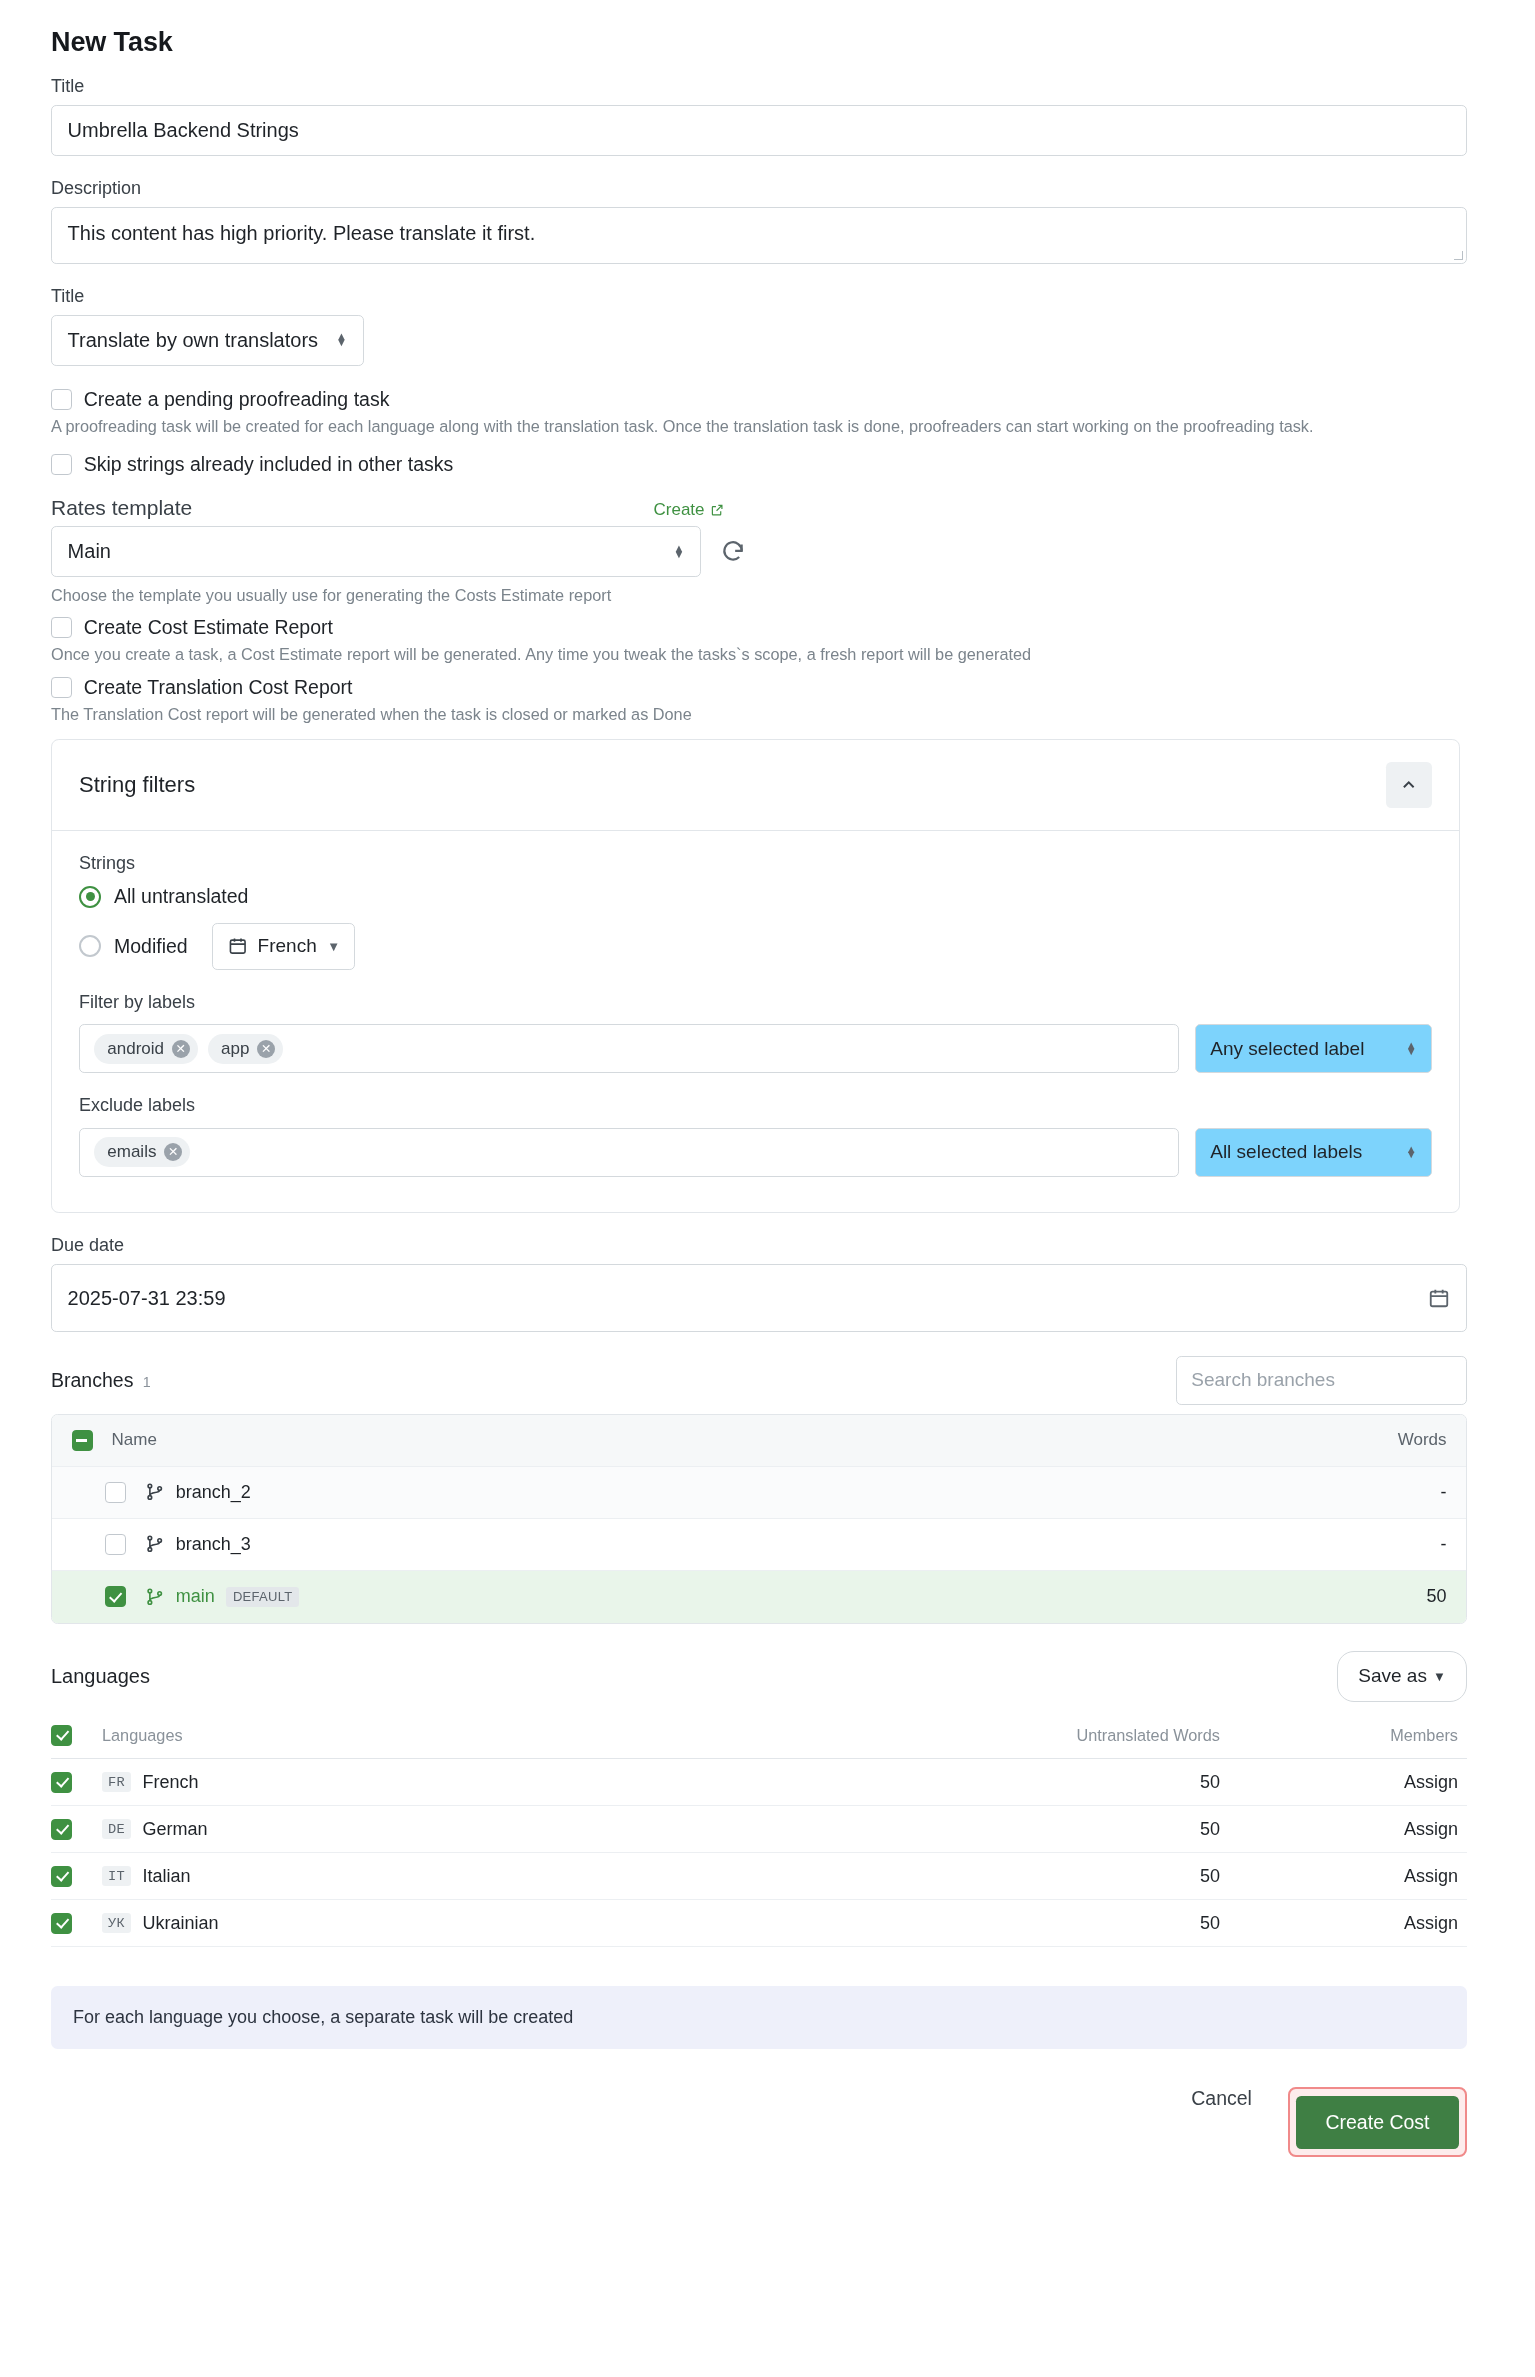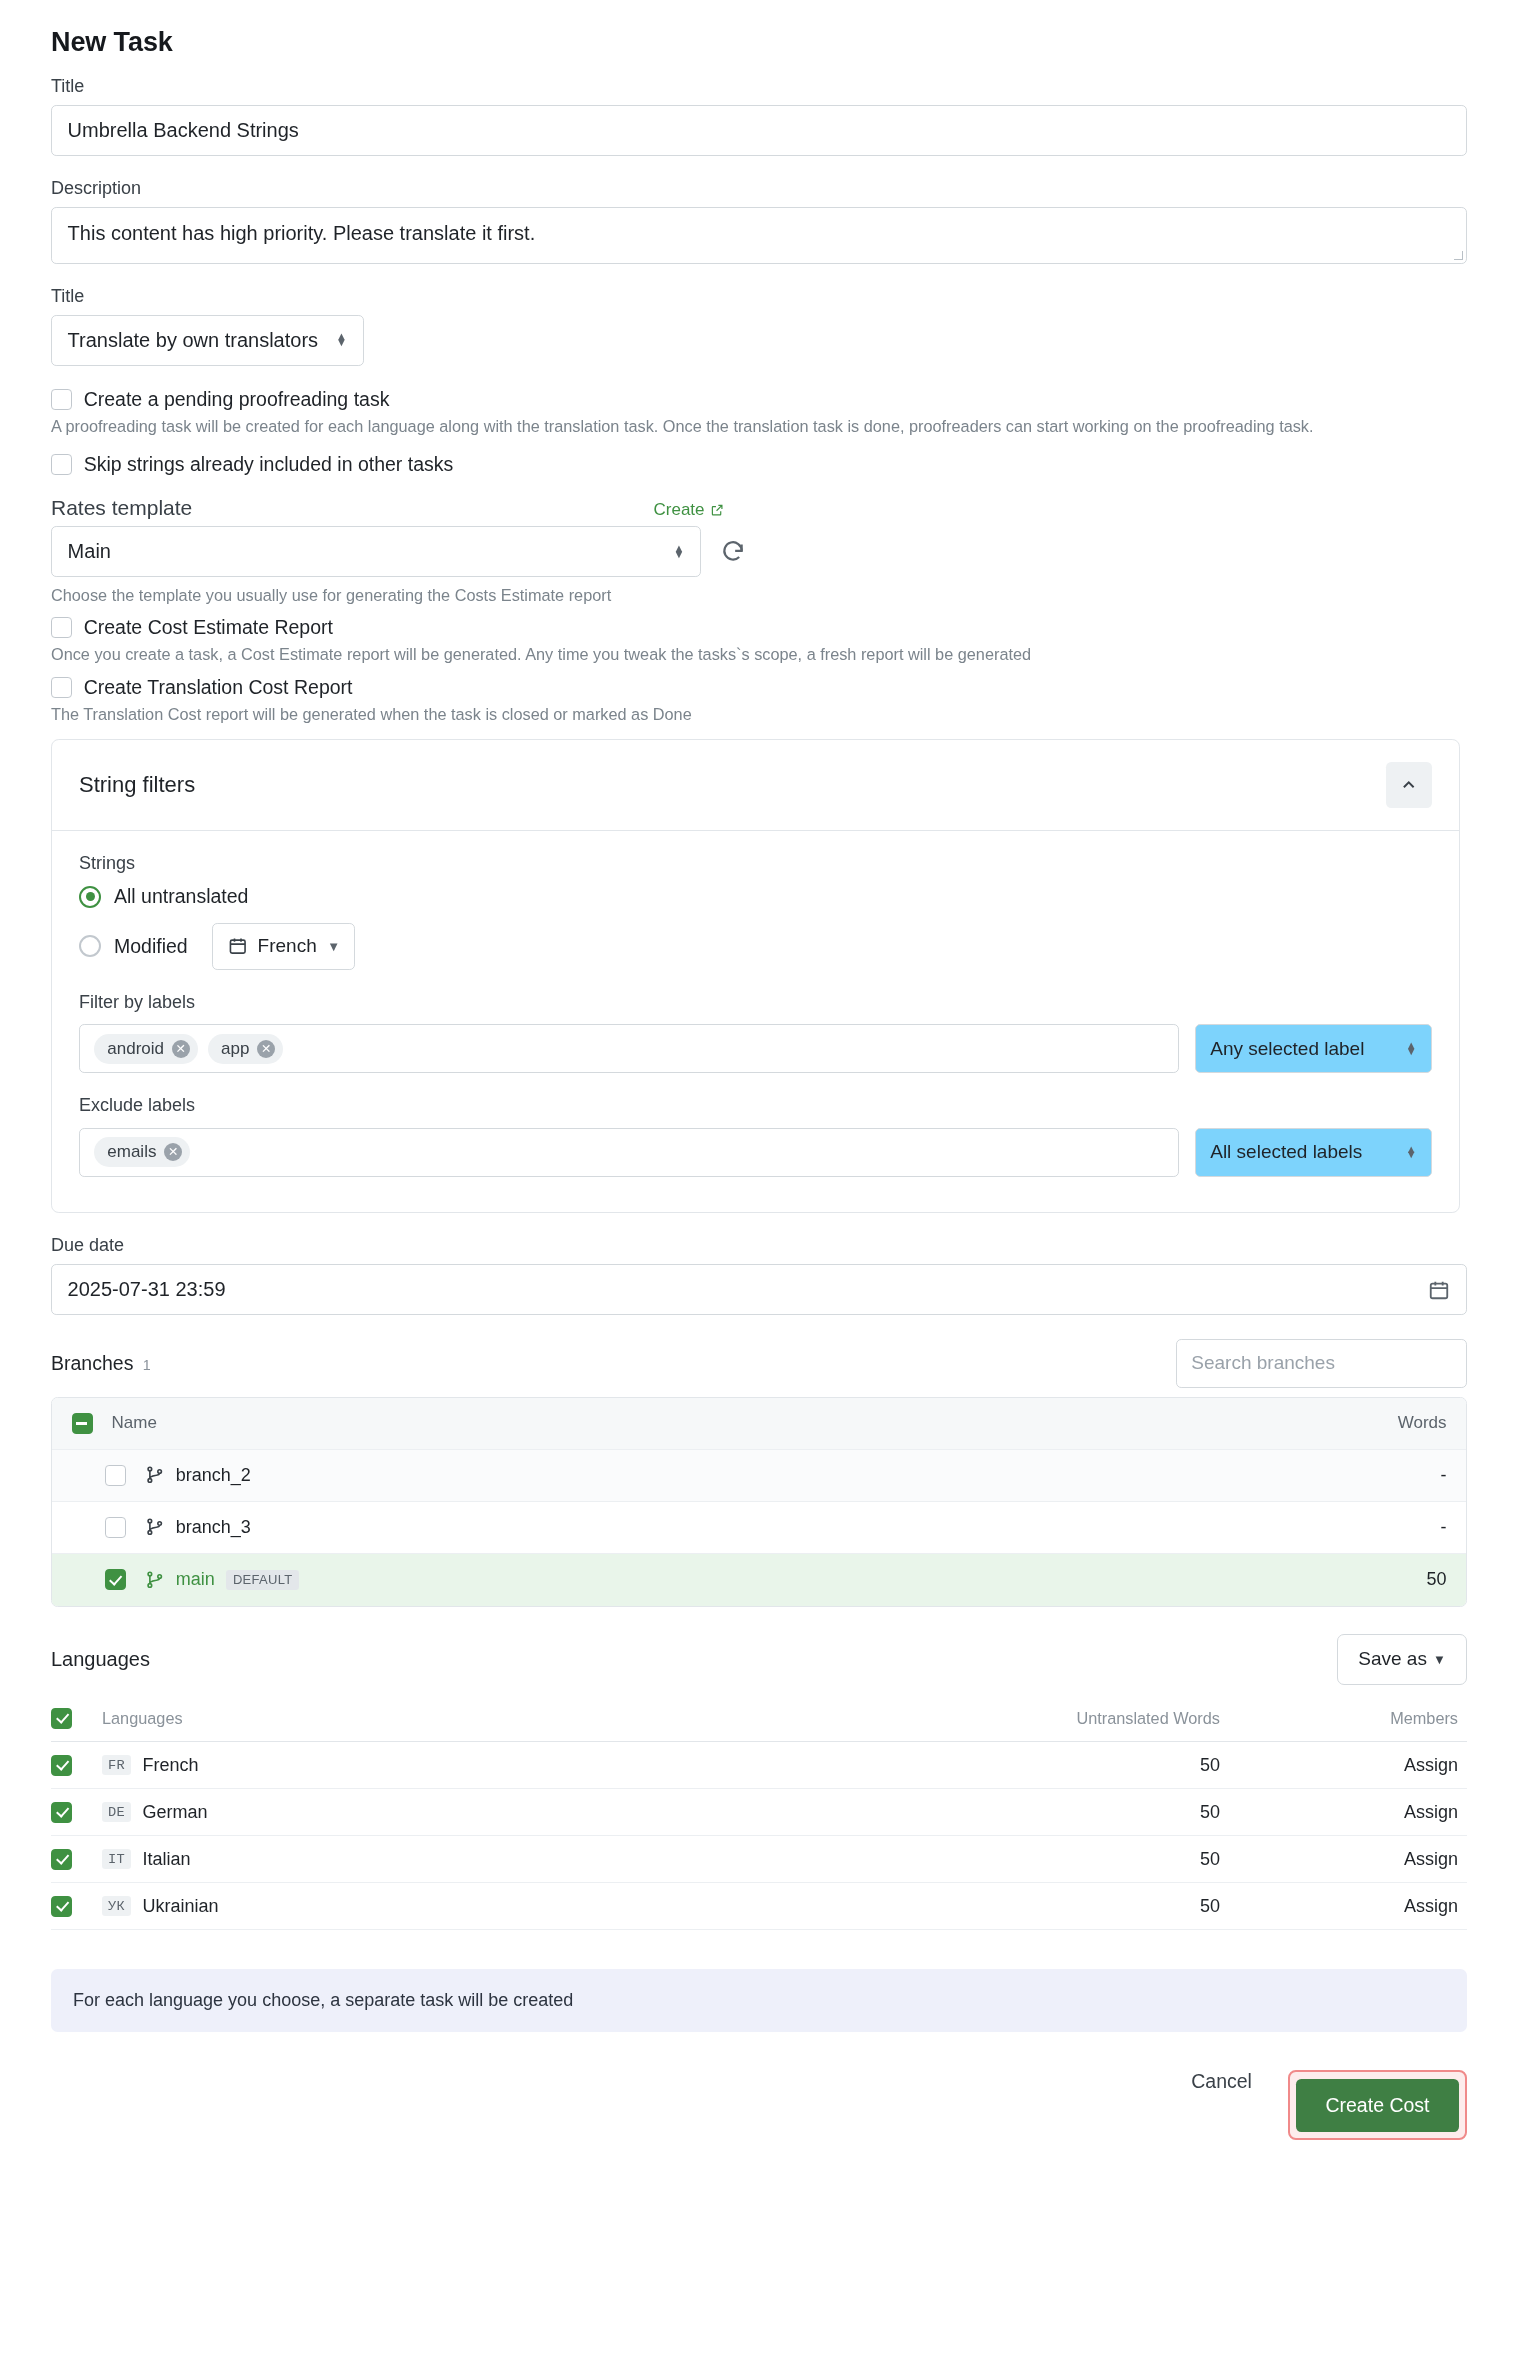--- a/index.html
+++ b/index.html
@@ -268,7 +268,7 @@
   }
   .due-input {
     width: 1416px;
-    height: 51px;
+    height: 68px;
     border: 1.3px solid #d4d9dd;
     border-radius: 5.2px;
     background: #fff;

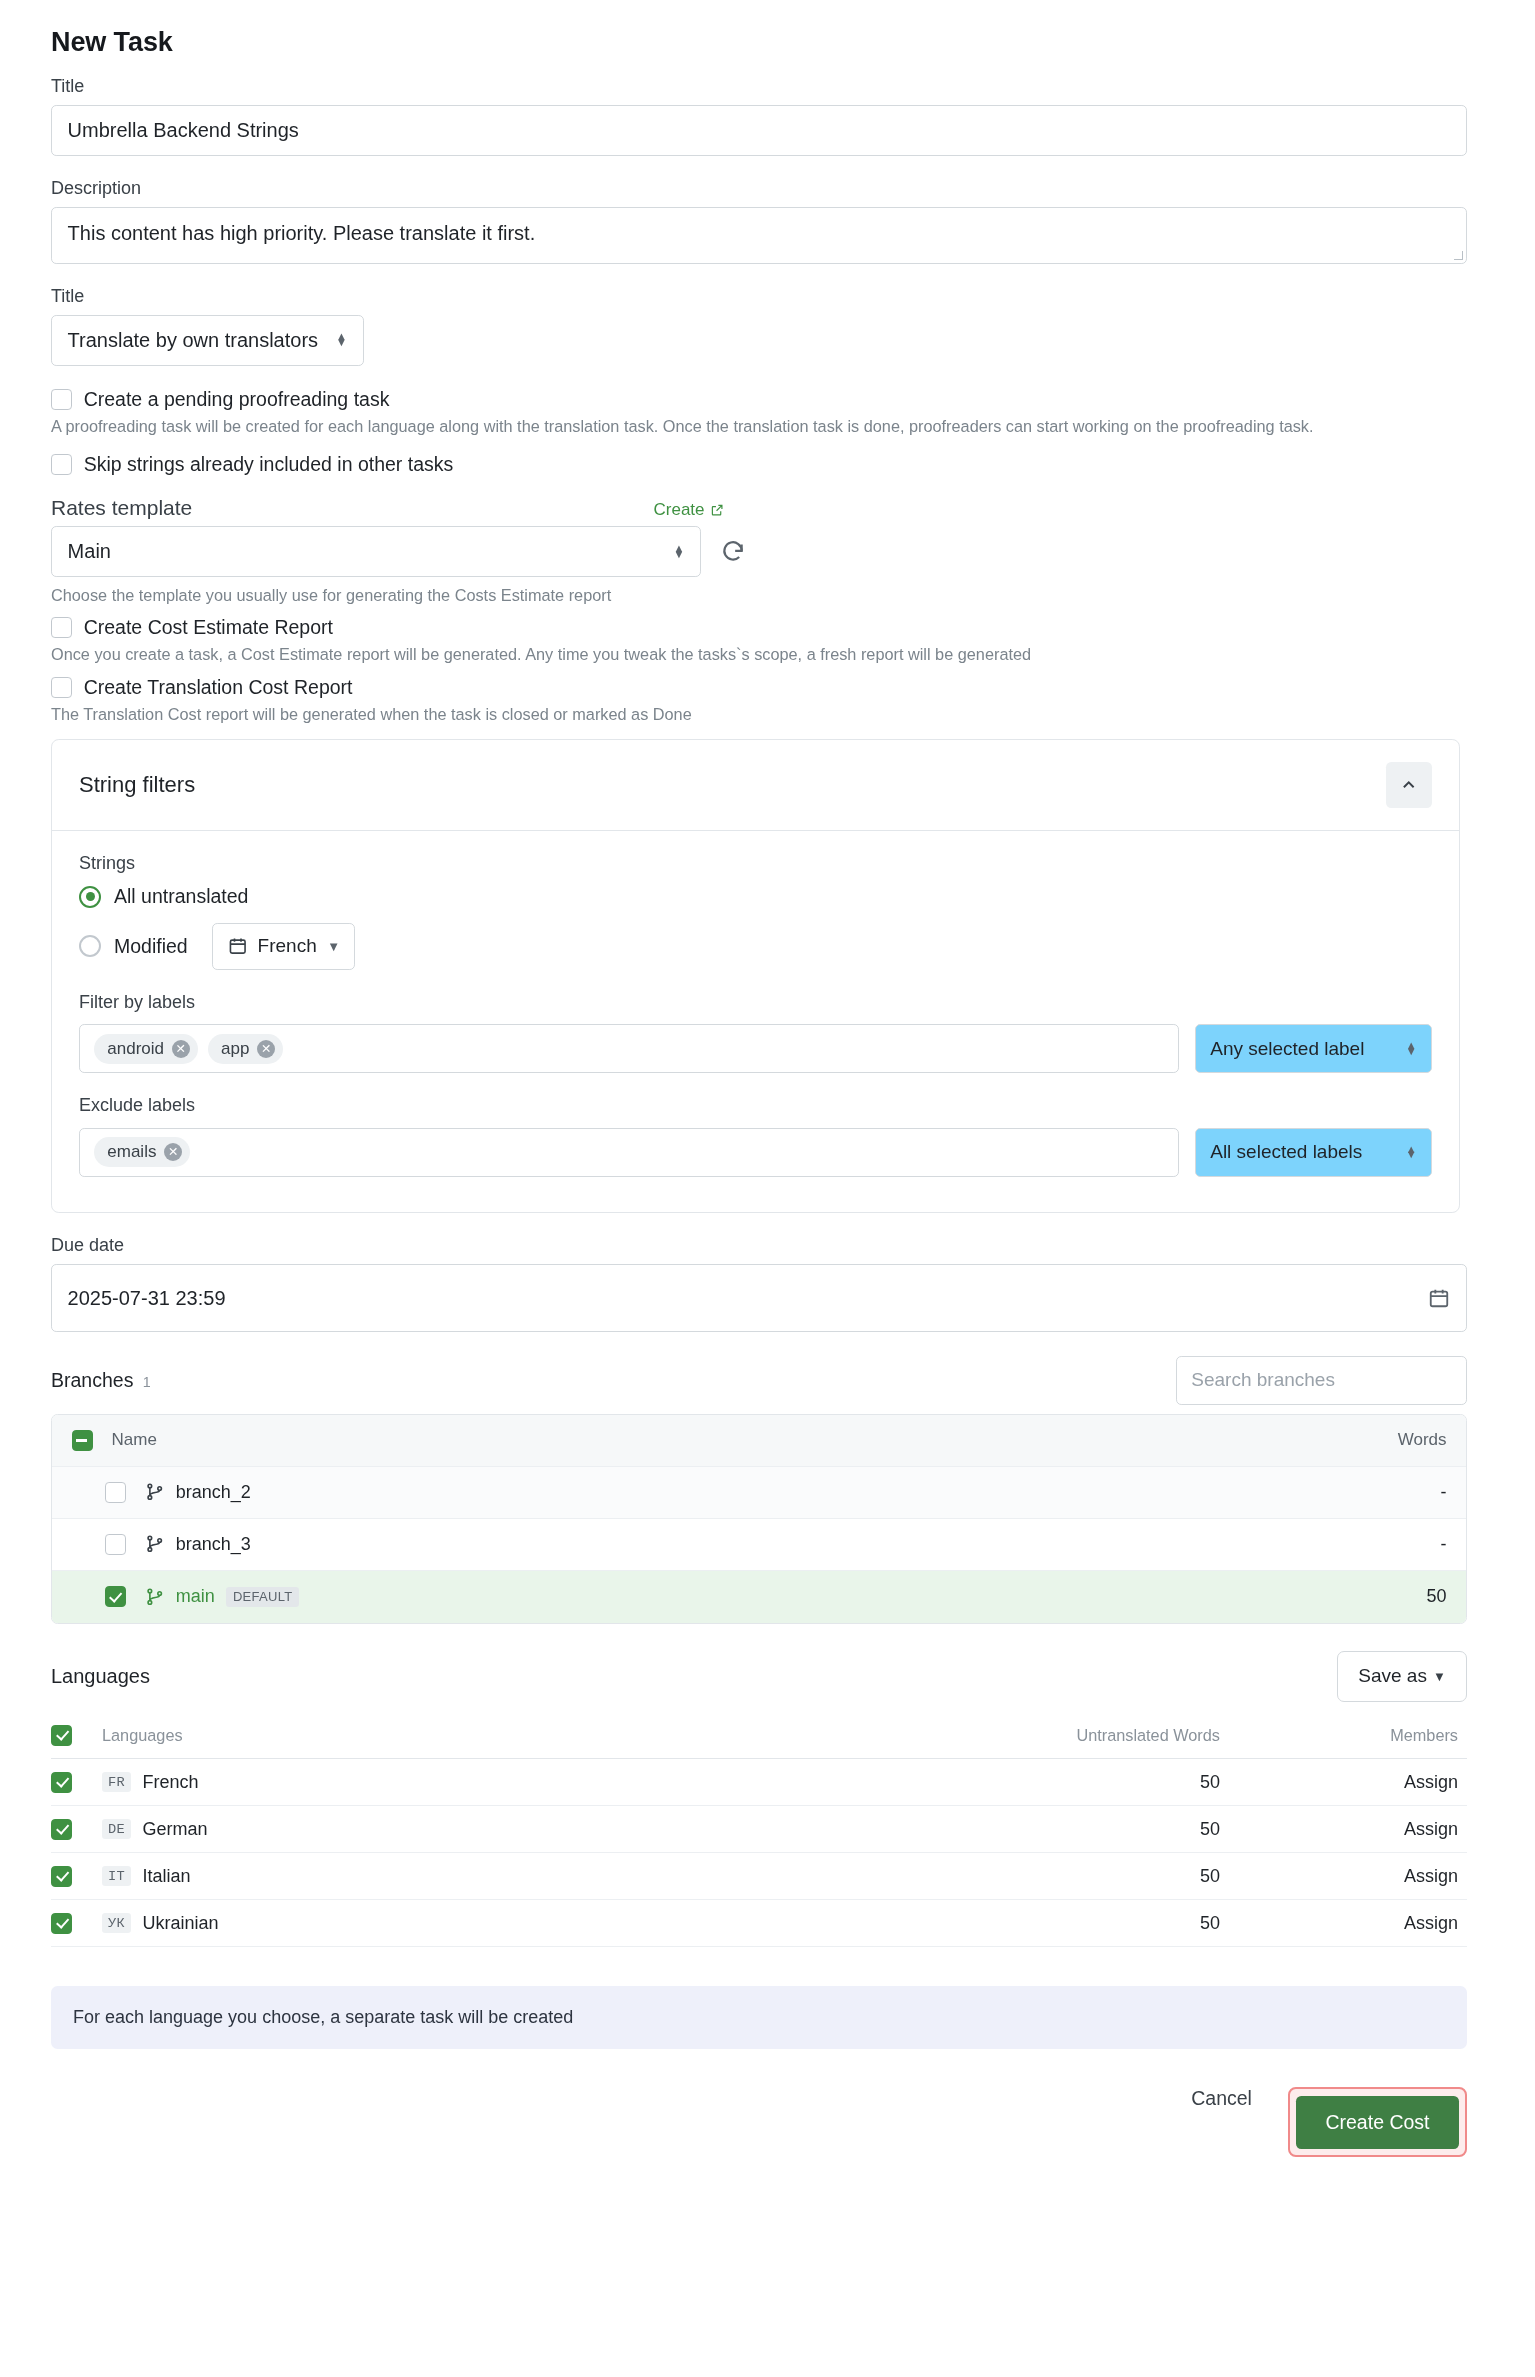--- a/index.html
+++ b/index.html
@@ -328,7 +328,7 @@
   .lang-title { font-size: 20px; color: #1f2328; }
   .save-as {
     width: 130px; height: 51px;
-    border: 1.3px solid #d4d9dd; border-radius: 7px;
+    border: 1.3px solid #d4d9dd; border-radius: 17px;
     background: #fff; font-size: 19px; color: #1f2328;
     display: flex; align-items: center; justify-content: center; gap: 6px;
   }

